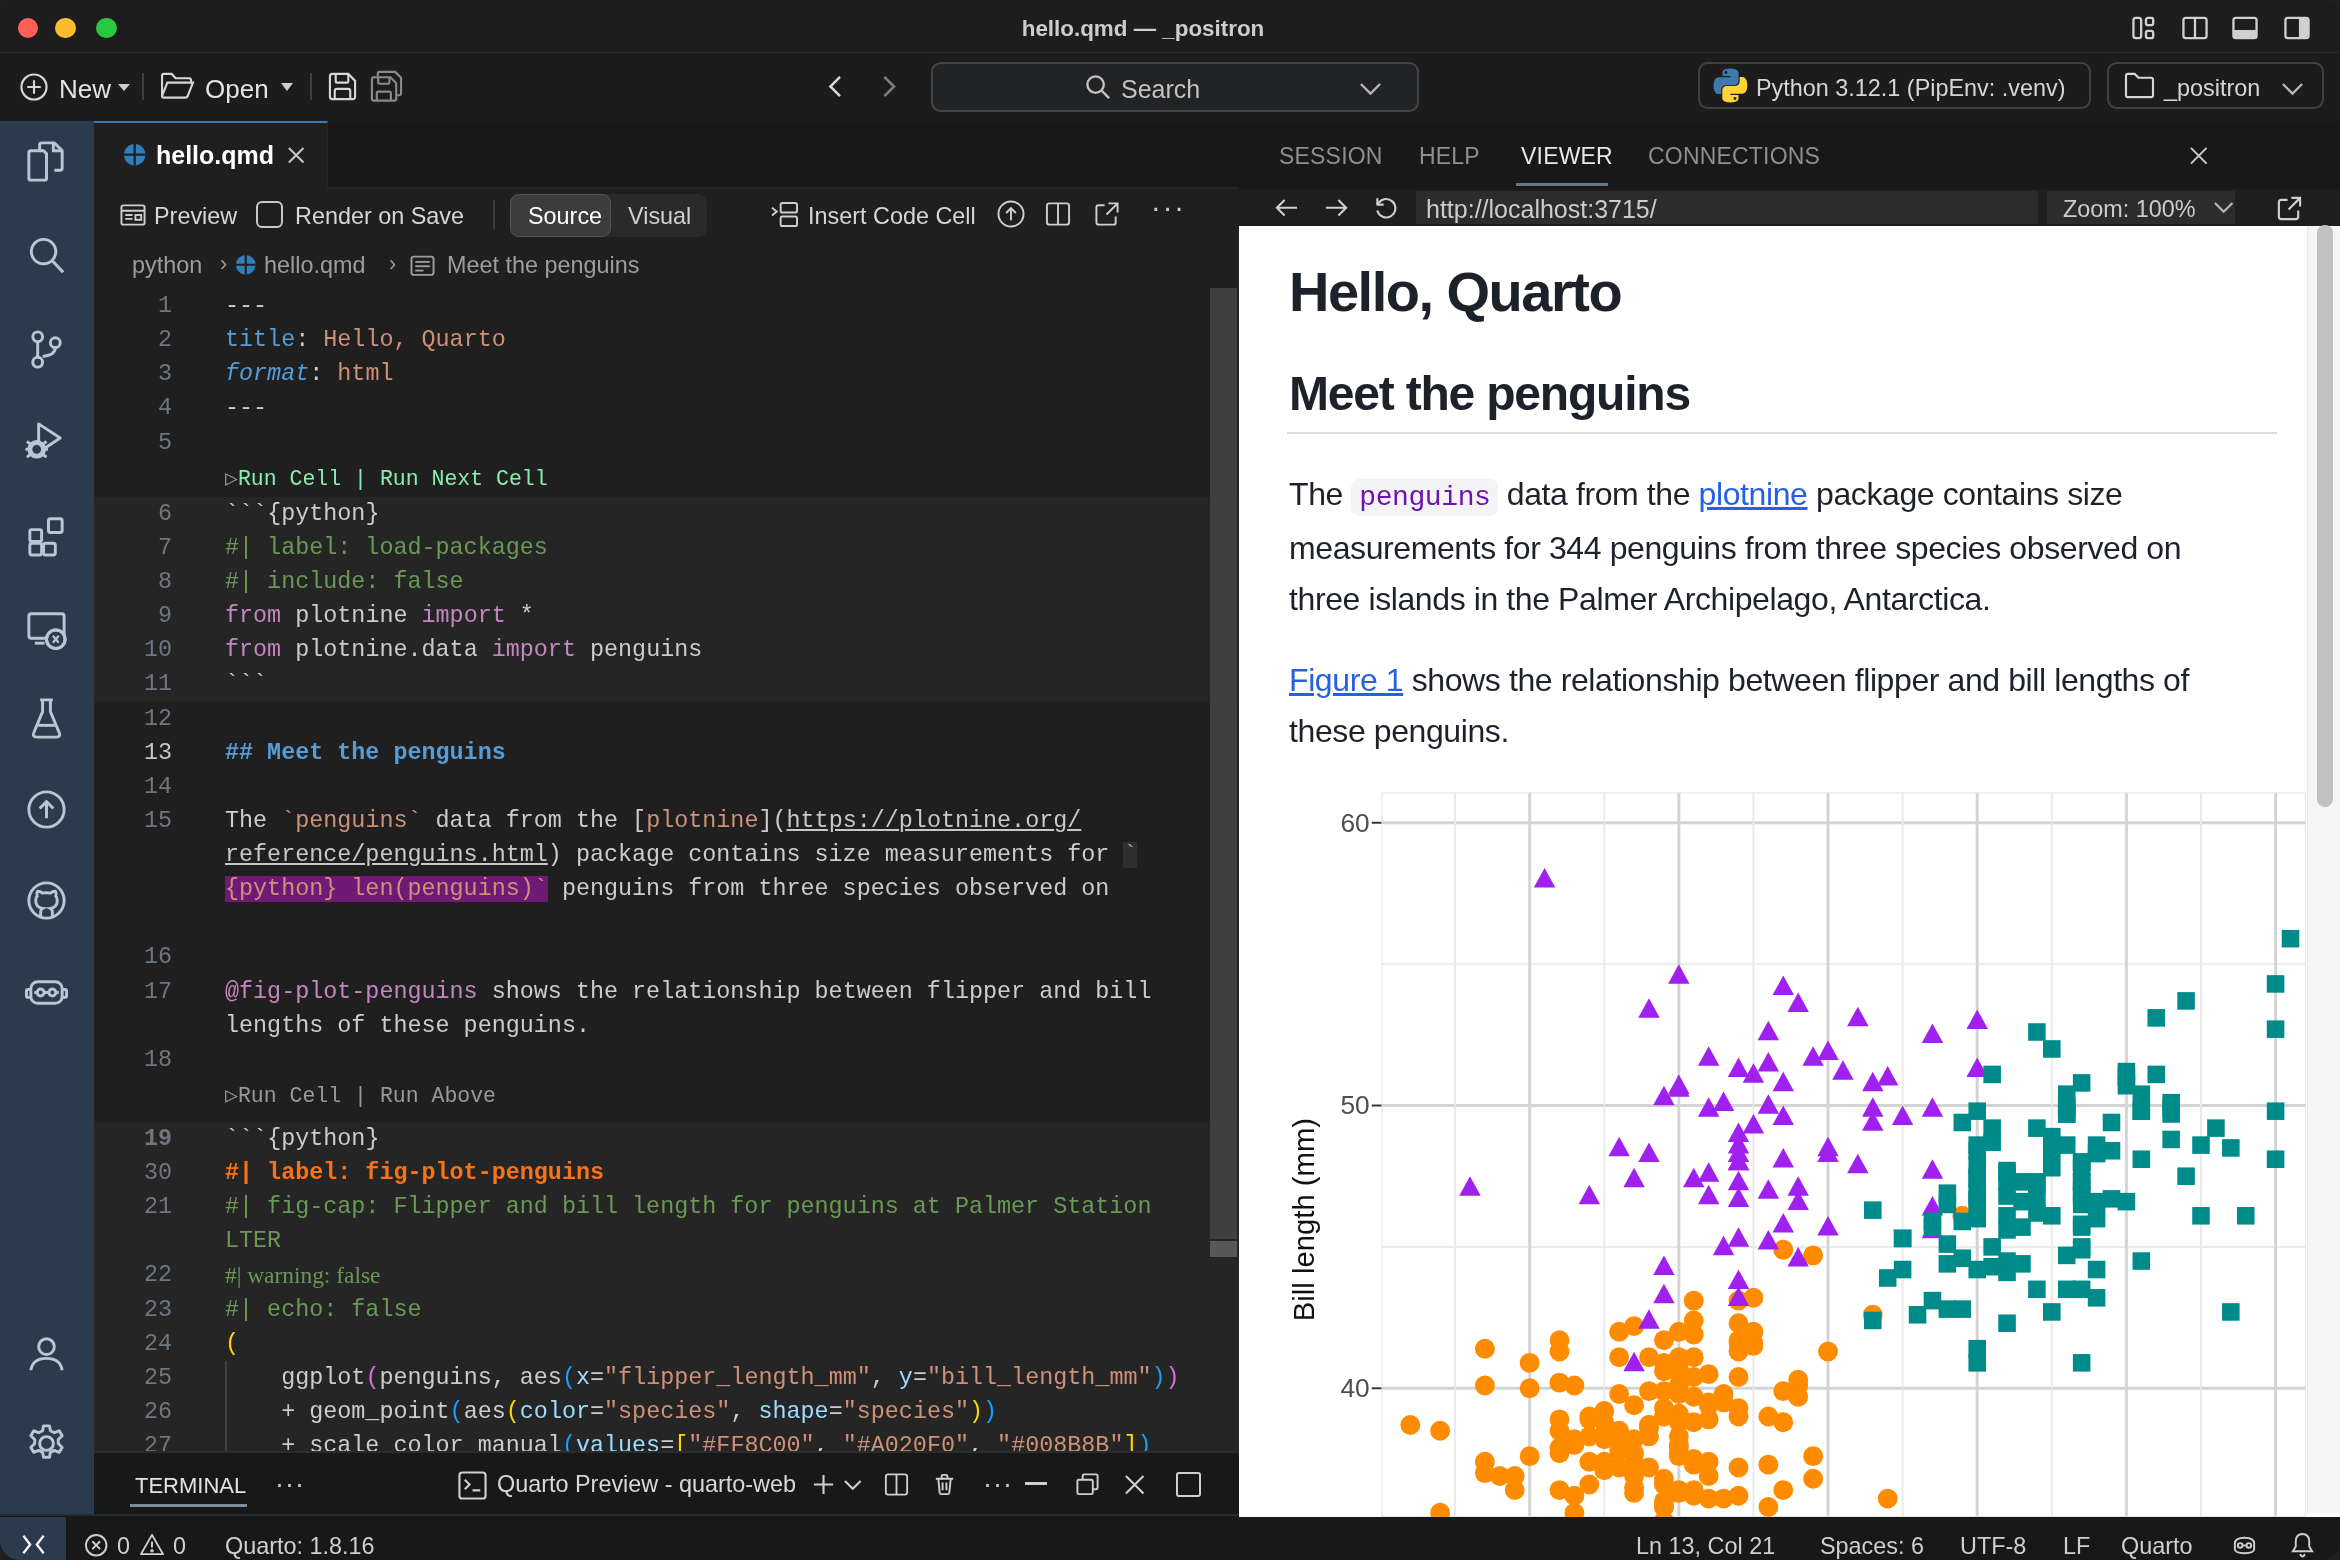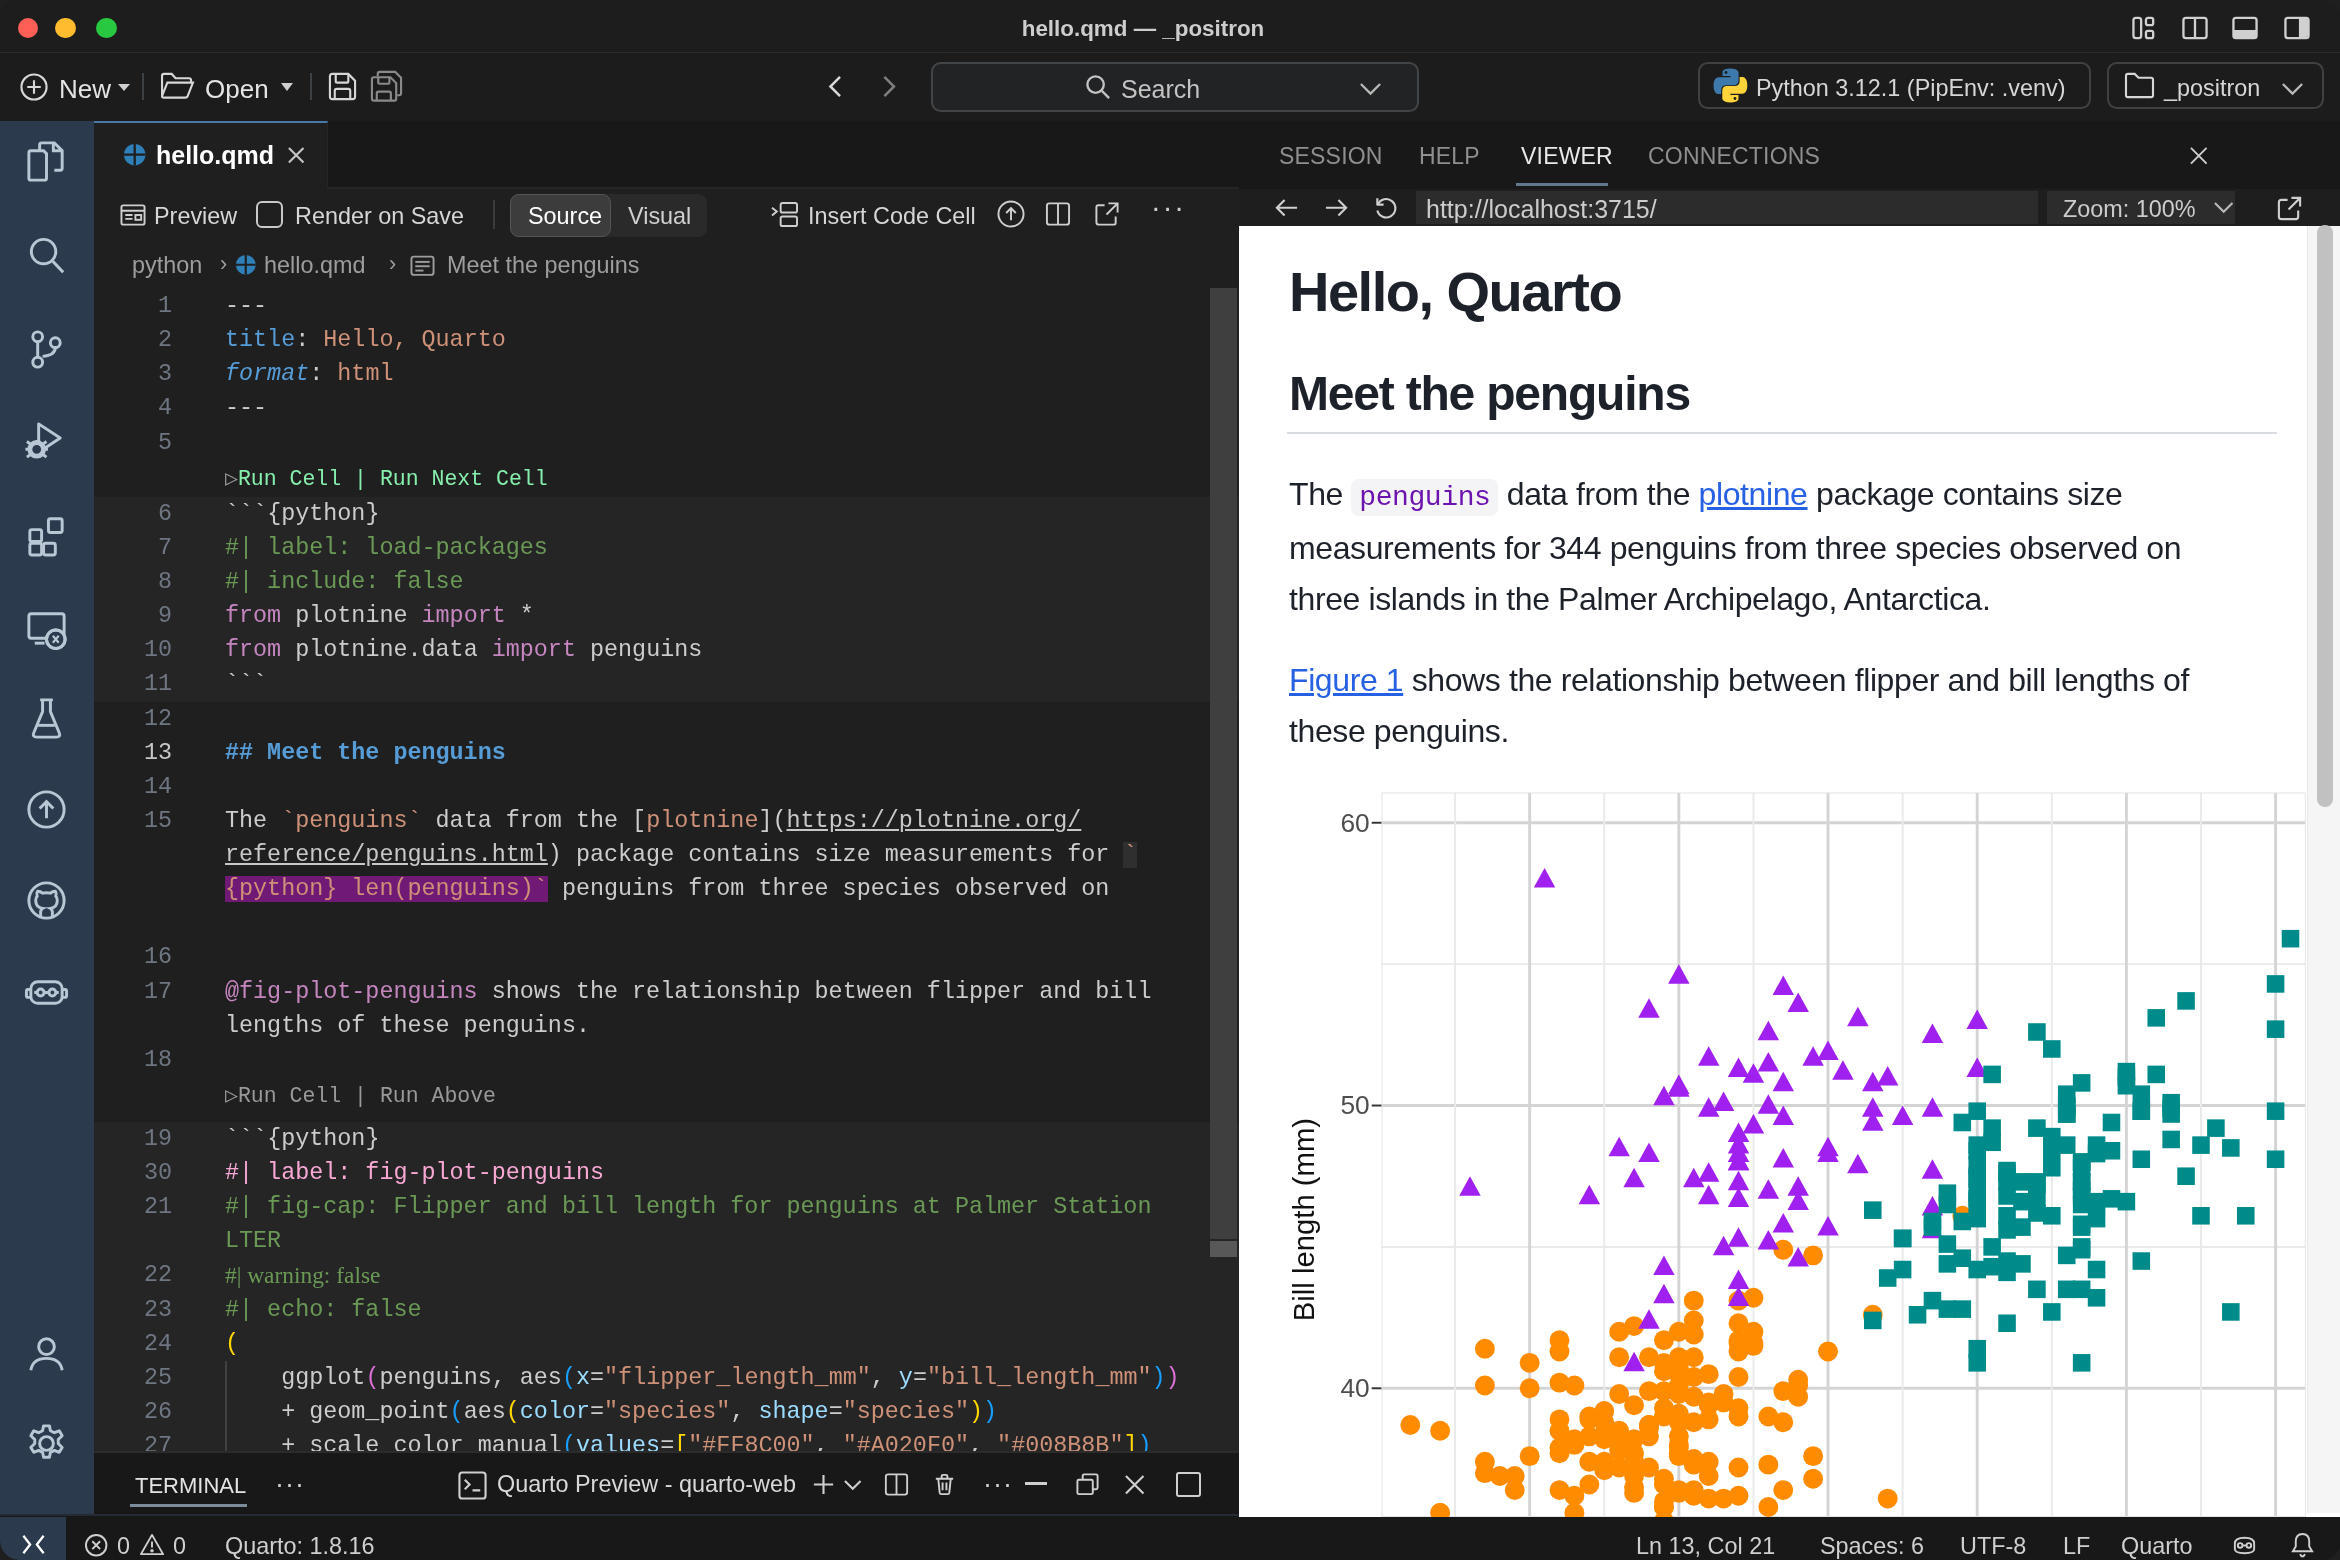--- a/index.html
+++ b/index.html
@@ -251,7 +251,7 @@
 <div class="abs" style="left:131px;top:721px;height:34px;line-height:34px;font-family:Liberation Mono,monospace;font-size:23.4px;white-space:pre;"><span style="color:#cccccc;">lengths of these penguins.</span></div>
 <div class="abs" style="left:0;top:755px;width:78px;height:34px;line-height:34px;text-align:right;font-family:Liberation Mono,monospace;font-size:23.4px;color:#6e7681;">18</div>
 <div class="abs" style="left:131px;top:789px;height:39px;line-height:39px;font-family:Liberation Mono,monospace;font-size:21.5px;white-space:pre;"><span style="color:#999999;">▷</span><span style="color:#999999;">Run Cell | Run Above</span></div>
-<div class="abs" style="left:0;top:834px;width:78px;height:34px;line-height:34px;text-align:right;font-family:Liberation Mono,monospace;font-size:23.4px;color:#6e7681;">19</div>
+<div class="abs" style="left:0;top:834px;width:78px;height:34px;line-height:34px;text-align:right;font-family:Liberation Mono,monospace;font-size:23.4px;color:#6e7681;font-weight:bold;">19</div>
 <div class="abs" style="left:131px;top:834px;height:34px;line-height:34px;font-family:Liberation Mono,monospace;font-size:23.4px;white-space:pre;"><span style="color:#cccccc;">```</span><span style="color:#cccccc;">{python}</span></div>
 <div class="abs" style="left:0;top:868px;width:78px;height:34px;line-height:34px;text-align:right;font-family:Liberation Mono,monospace;font-size:23.4px;color:#6e7681;">30</div>
 <div class="abs" style="left:131px;top:868px;height:34px;line-height:34px;font-family:Liberation Mono,monospace;font-size:23.4px;white-space:pre;"><span style="color:#f9a8d4;">#| label: fig-plot-penguins</span></div>

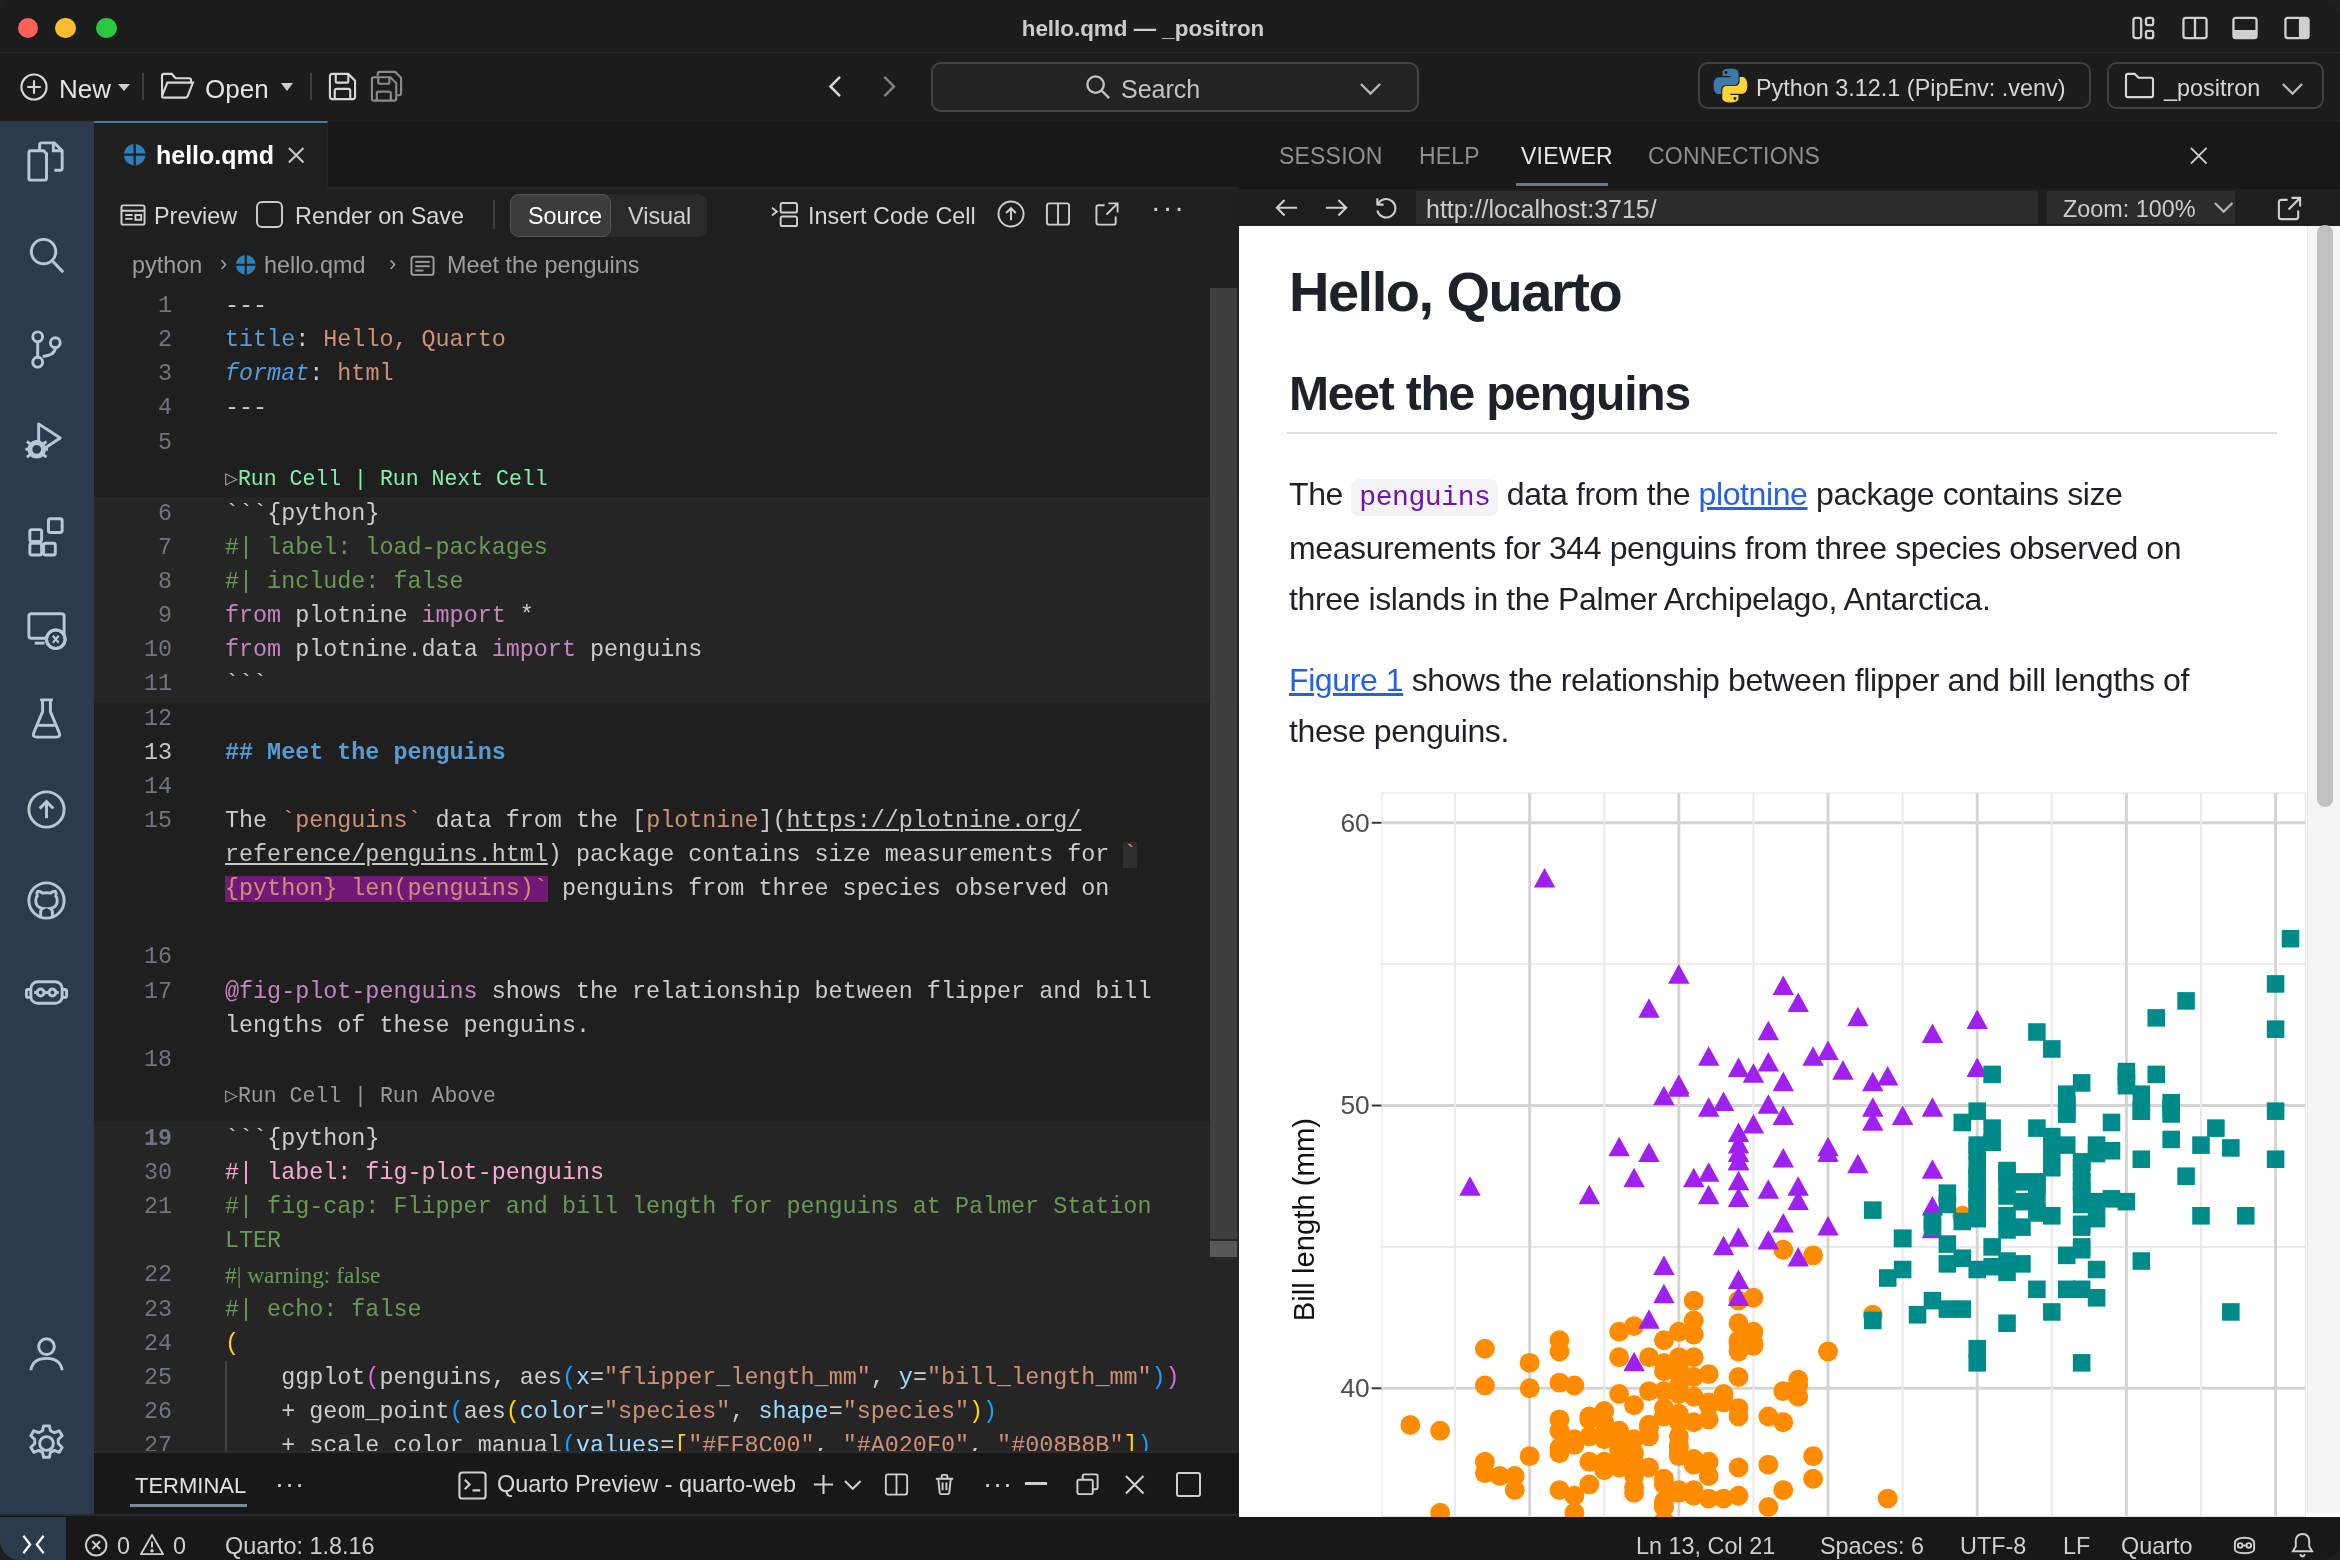--- a/index.html
+++ b/index.html
@@ -254,7 +254,7 @@
 <div class="abs" style="left:0;top:834px;width:78px;height:34px;line-height:34px;text-align:right;font-family:Liberation Mono,monospace;font-size:23.4px;color:#6e7681;font-weight:bold;">19</div>
 <div class="abs" style="left:131px;top:834px;height:34px;line-height:34px;font-family:Liberation Mono,monospace;font-size:23.4px;white-space:pre;"><span style="color:#cccccc;">```</span><span style="color:#cccccc;">{python}</span></div>
 <div class="abs" style="left:0;top:868px;width:78px;height:34px;line-height:34px;text-align:right;font-family:Liberation Mono,monospace;font-size:23.4px;color:#6e7681;">30</div>
-<div class="abs" style="left:131px;top:868px;height:34px;line-height:34px;font-family:Liberation Mono,monospace;font-size:23.4px;white-space:pre;"><span style="color:#f9a8d4;">#| label: fig-plot-penguins</span></div>
+<div class="abs" style="left:131px;top:868px;height:34px;line-height:34px;font-family:Liberation Mono,monospace;font-size:23.4px;white-space:pre;"><span style="color:#f97316;font-weight:bold;">#| label: fig-plot-penguins</span></div>
 <div class="abs" style="left:0;top:902px;width:78px;height:34px;line-height:34px;text-align:right;font-family:Liberation Mono,monospace;font-size:23.4px;color:#6e7681;">21</div>
 <div class="abs" style="left:131px;top:902px;height:34px;line-height:34px;font-family:Liberation Mono,monospace;font-size:23.4px;white-space:pre;"><span style="color:#6a9955;">#| fig-cap: Flipper and bill length for penguins at Palmer Station</span></div>
 <div class="abs" style="left:131px;top:936px;height:34px;line-height:34px;font-family:Liberation Mono,monospace;font-size:23.4px;white-space:pre;"><span style="color:#6a9955;">LTER</span></div>

